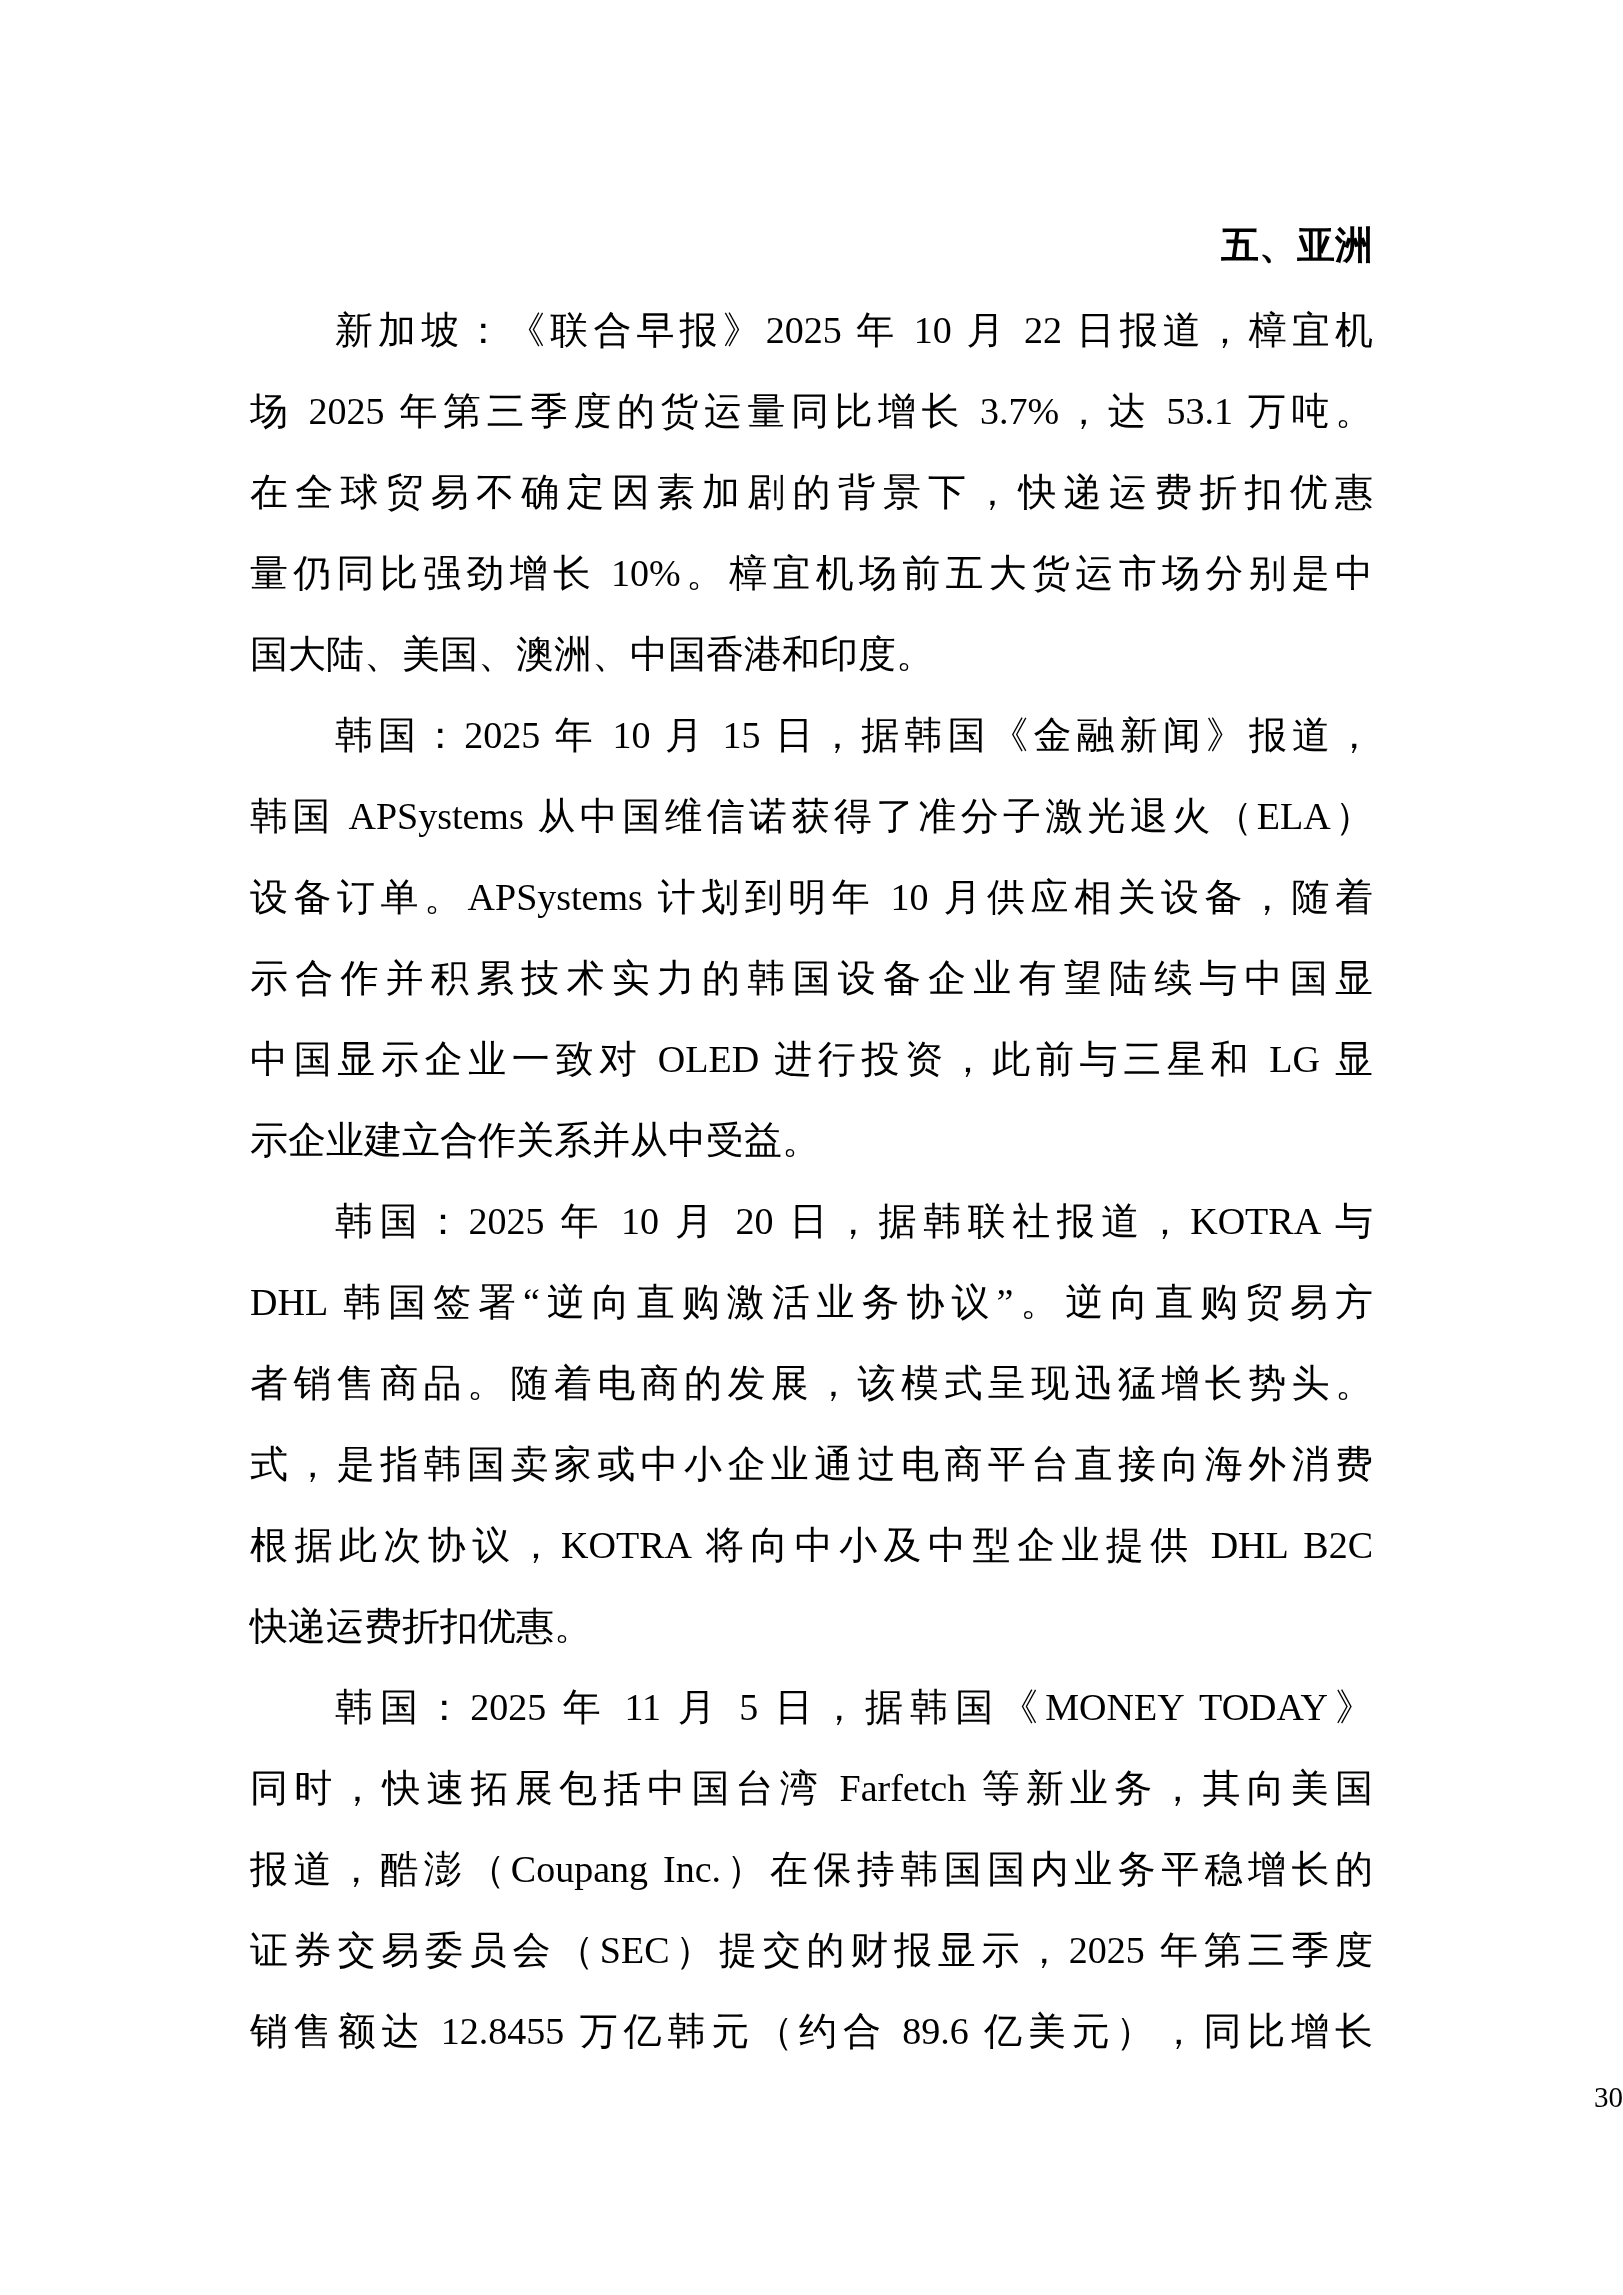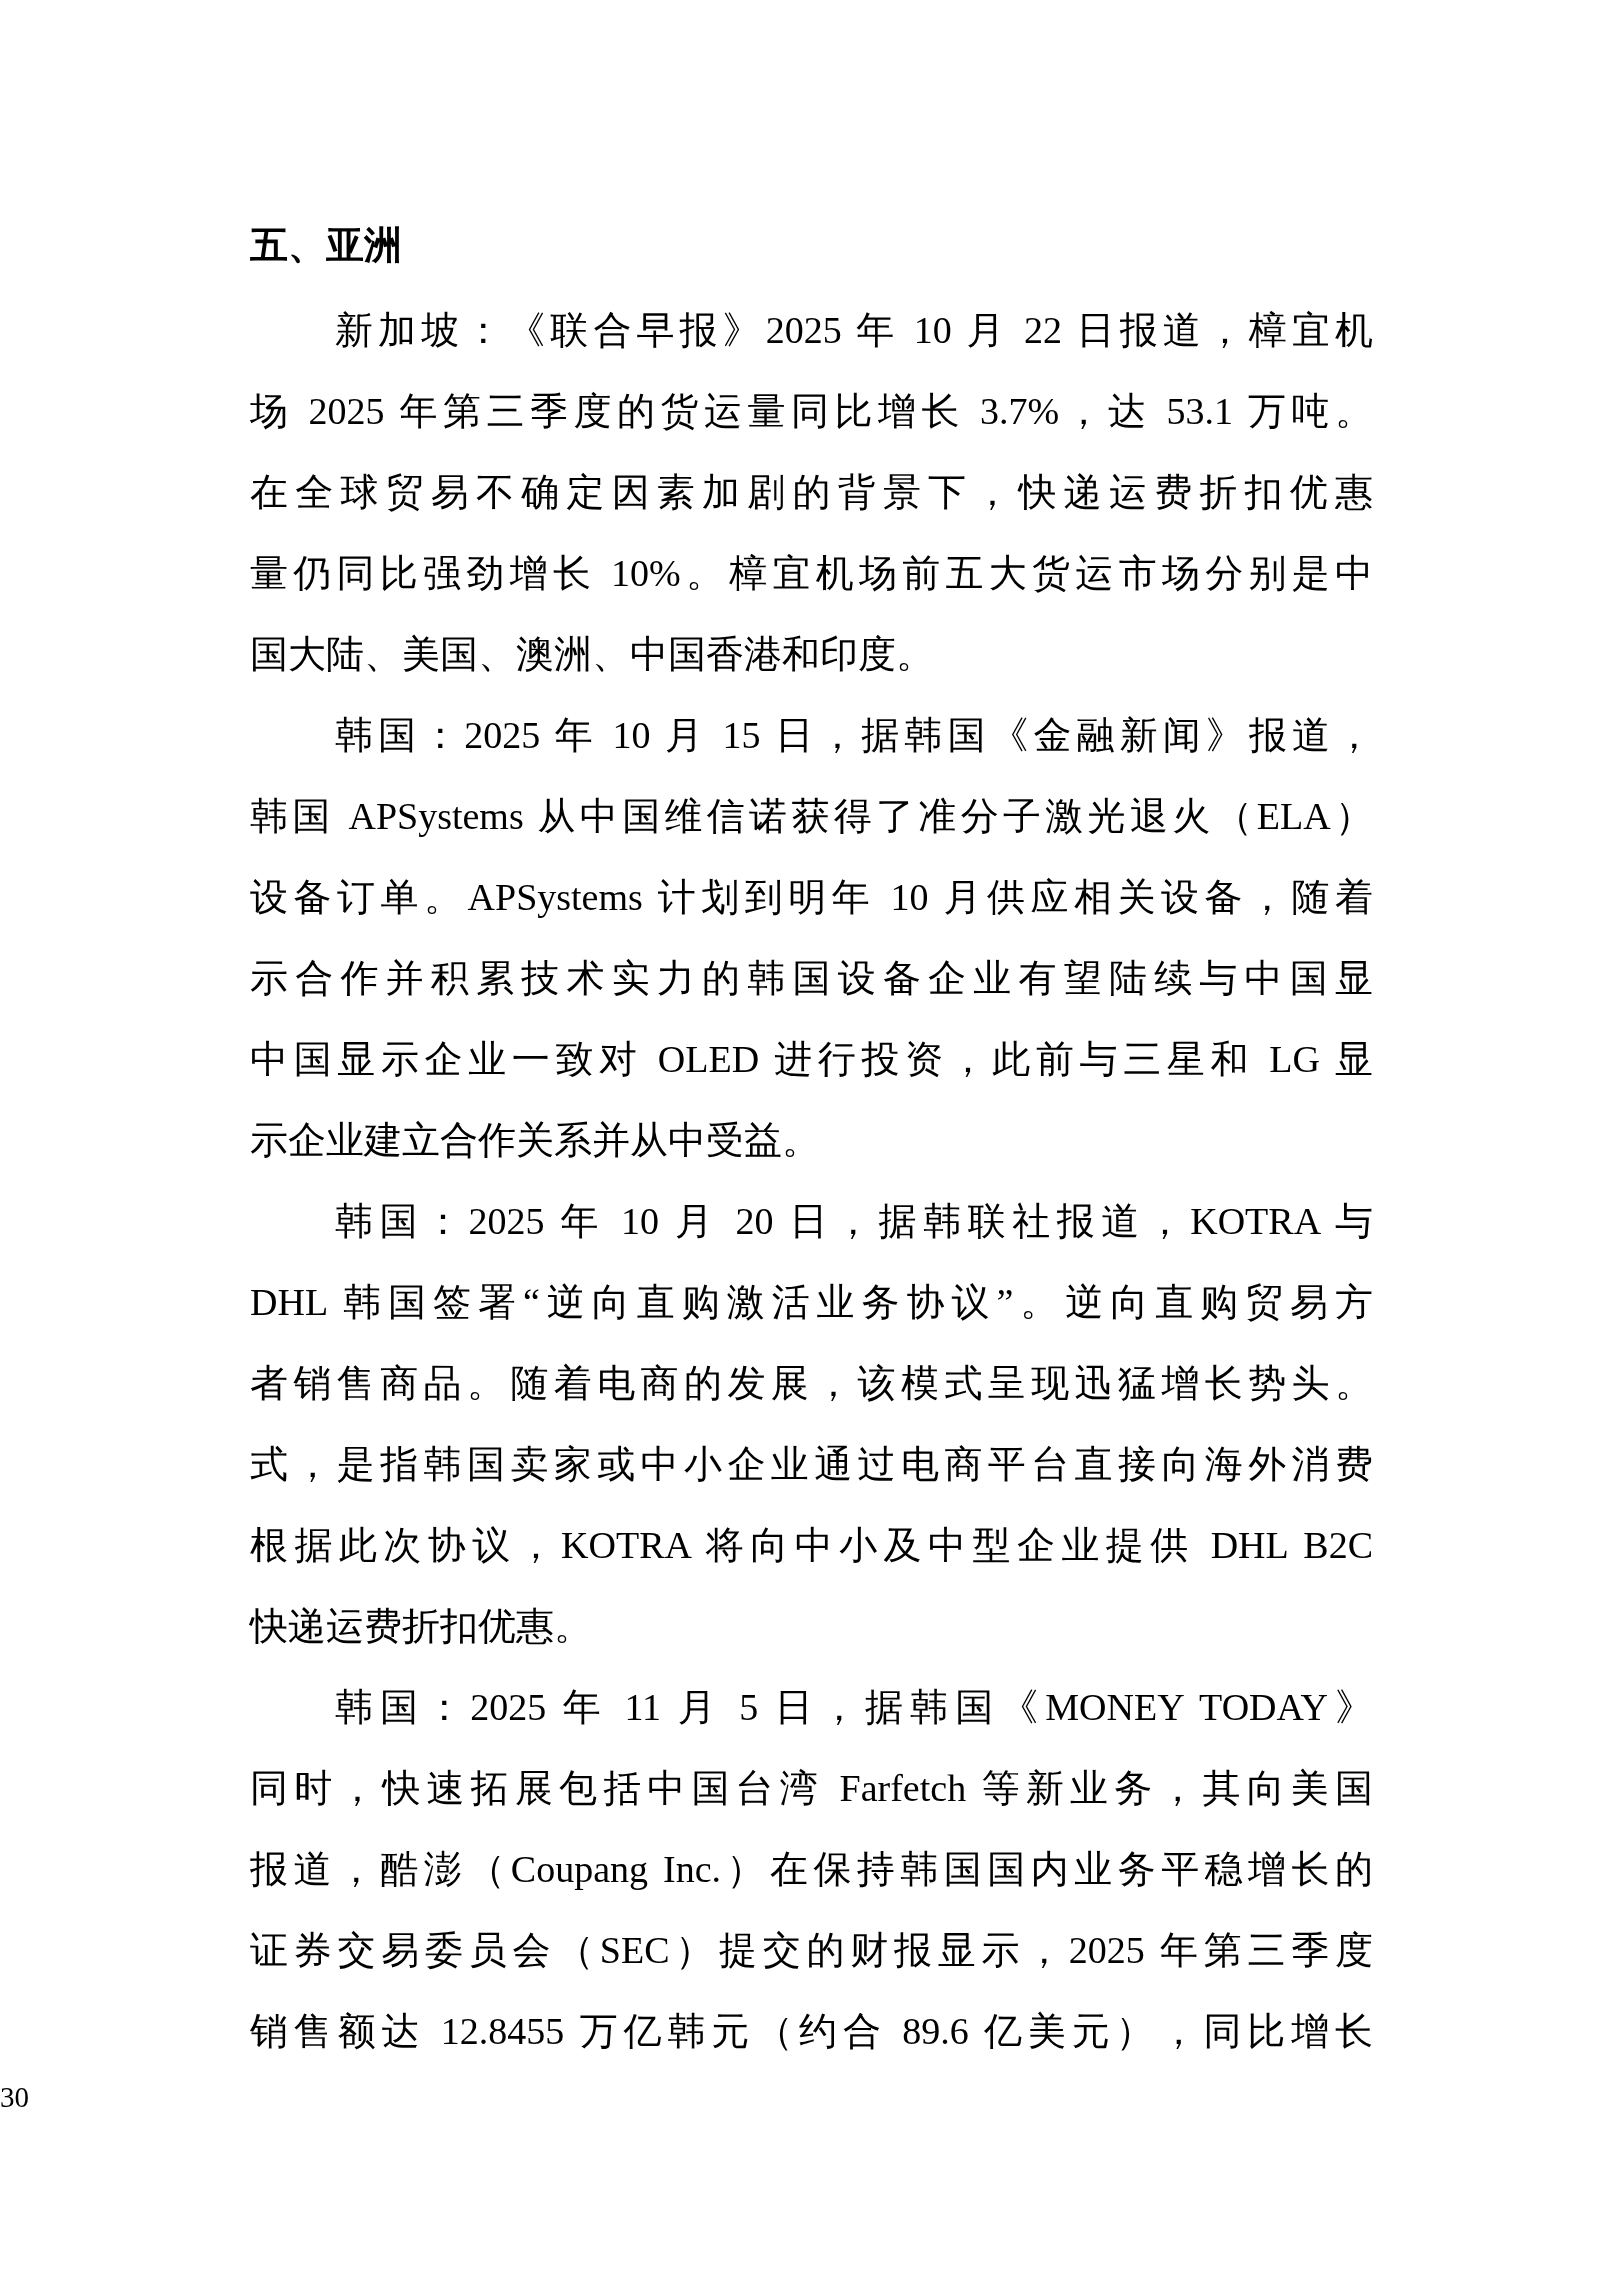--- a/index.html
+++ b/index.html
@@ -26,7 +26,7 @@
   }
   .heading {
     font-weight: bold;
-    text-align: left;
+    text-align: right;
     margin: 0 0 3.9px 0;
   }
   .paragraph {

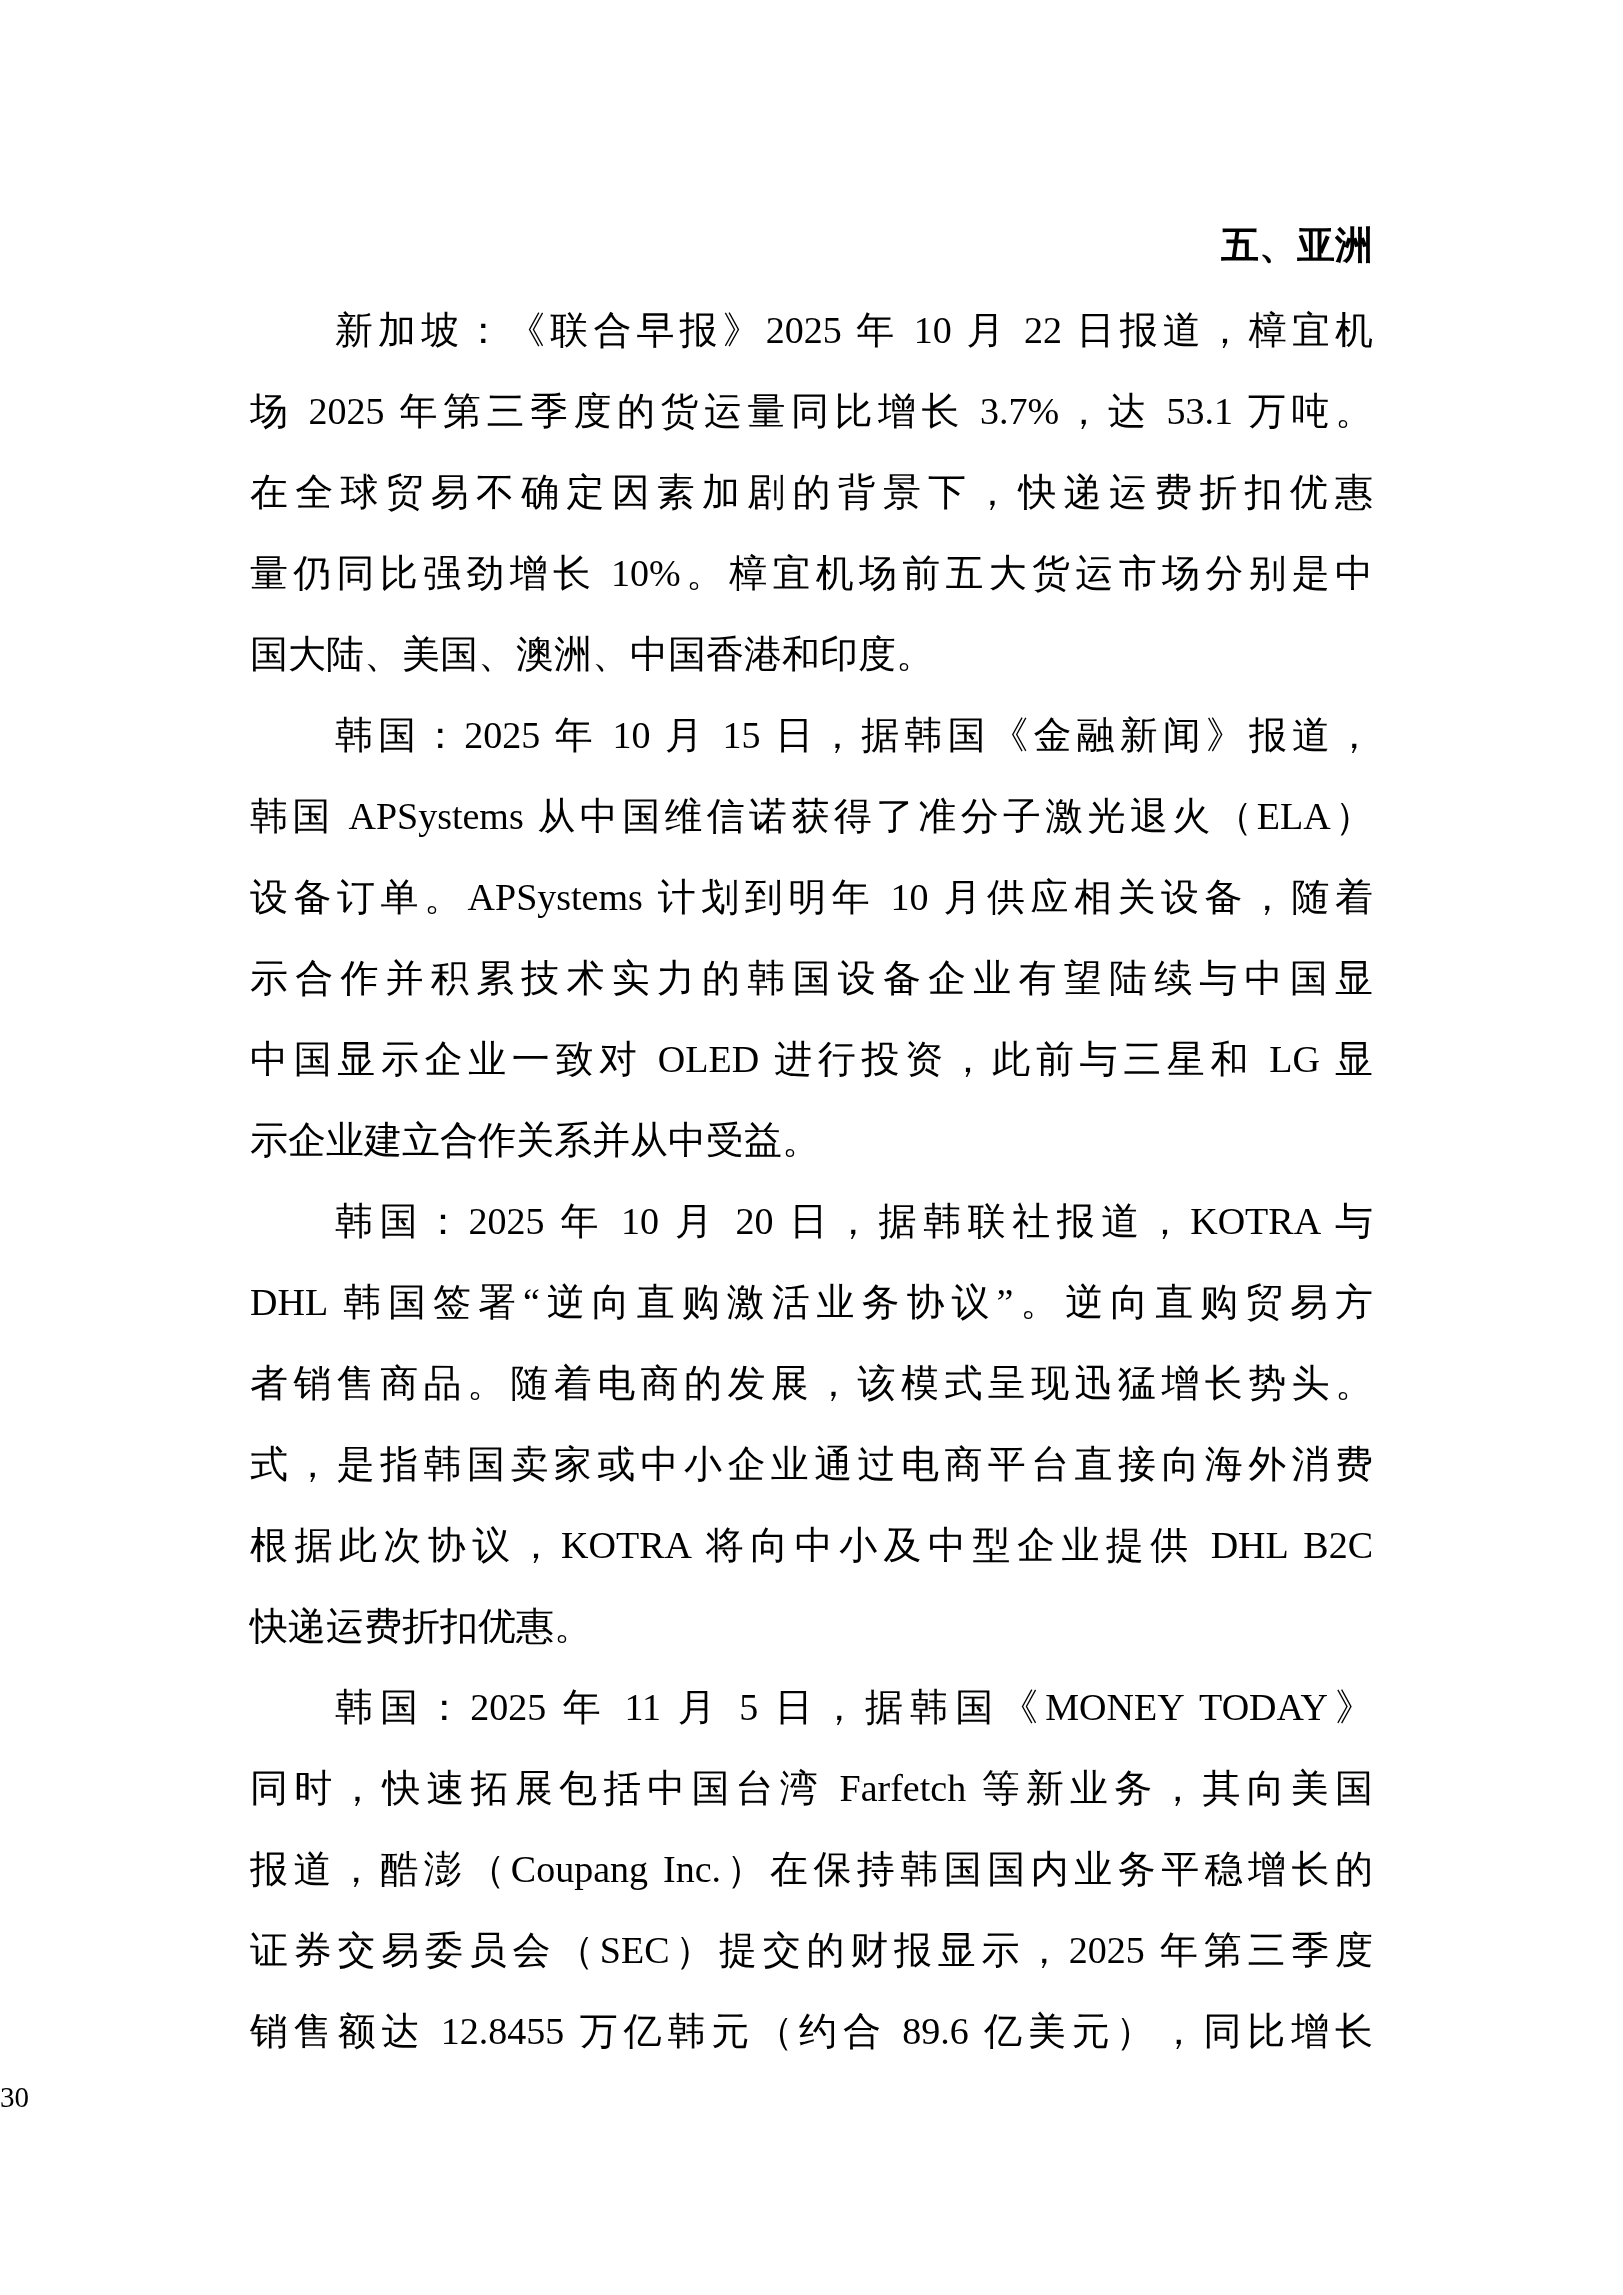--- a/index.html
+++ b/index.html
@@ -54,7 +54,7 @@
     top: 2081px;
     left: 0;
     width: 100%;
-    text-align: left;
+    text-align: right;
     font-size: 29px;
     line-height: 33px;
   }

